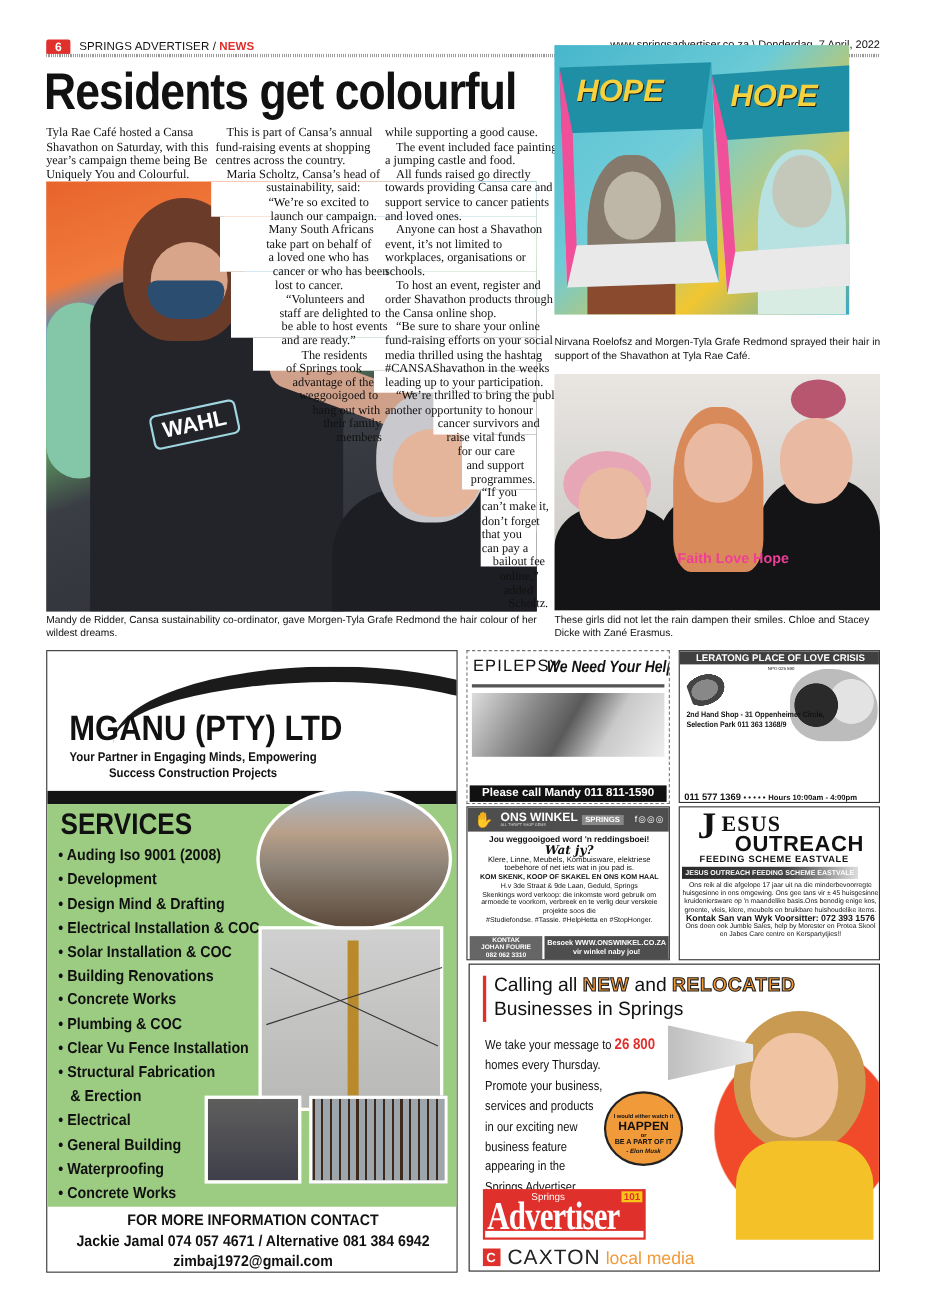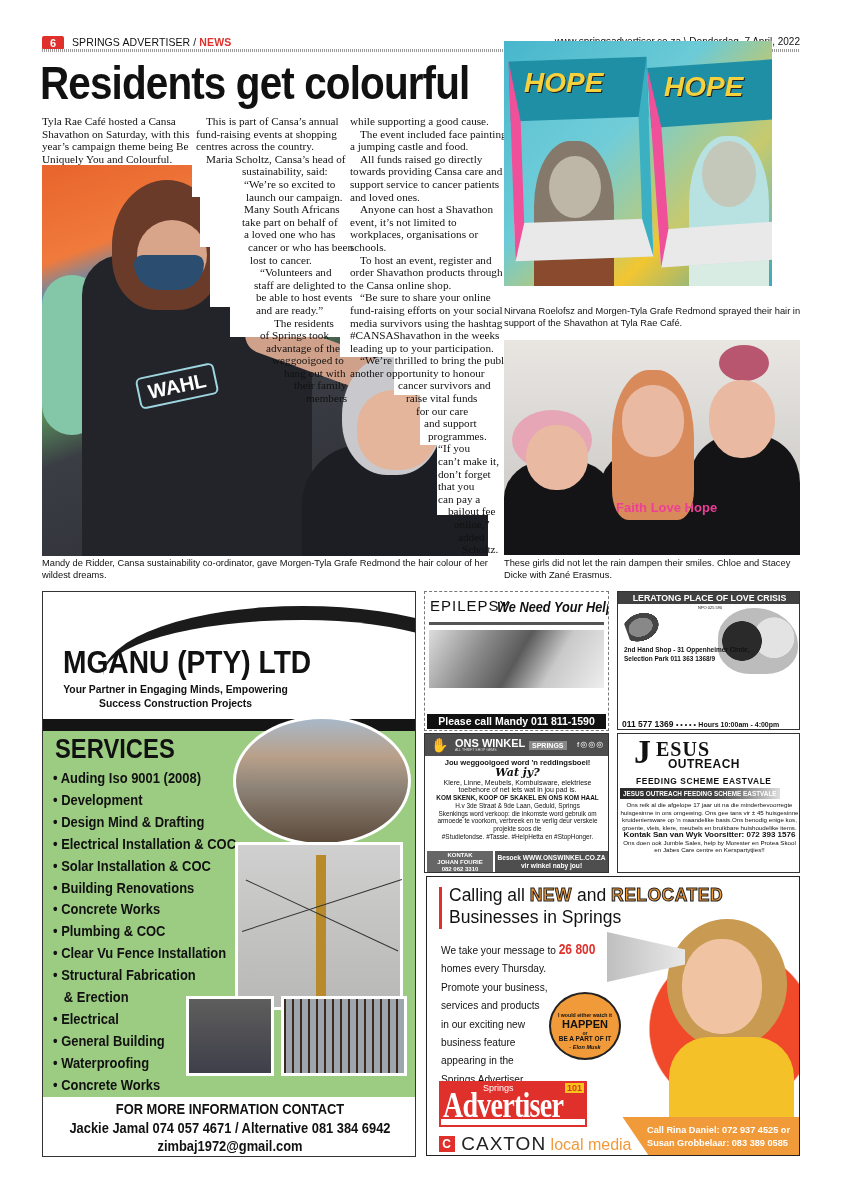--- a/index.html
+++ b/index.html
@@ -224,7 +224,7 @@
   <span class="wrap-line">the Cansa online shop.</span>
   <span class="wrap-line" style="padding-left:10px">“Be sure to share your online</span>
   <span class="wrap-line">fund-raising efforts on your social</span>
-  <span class="wrap-line">media survivors using the hashtag</span>
+  <span class="wrap-line">media thrilled using the hashtag</span>
   <span class="wrap-line">#CANSAShavathon in the weeks</span>
   <span class="wrap-line">leading up to your participation.</span>
   <span class="wrap-line" style="padding-left:10px">“We’re thrilled to bring the public</span>

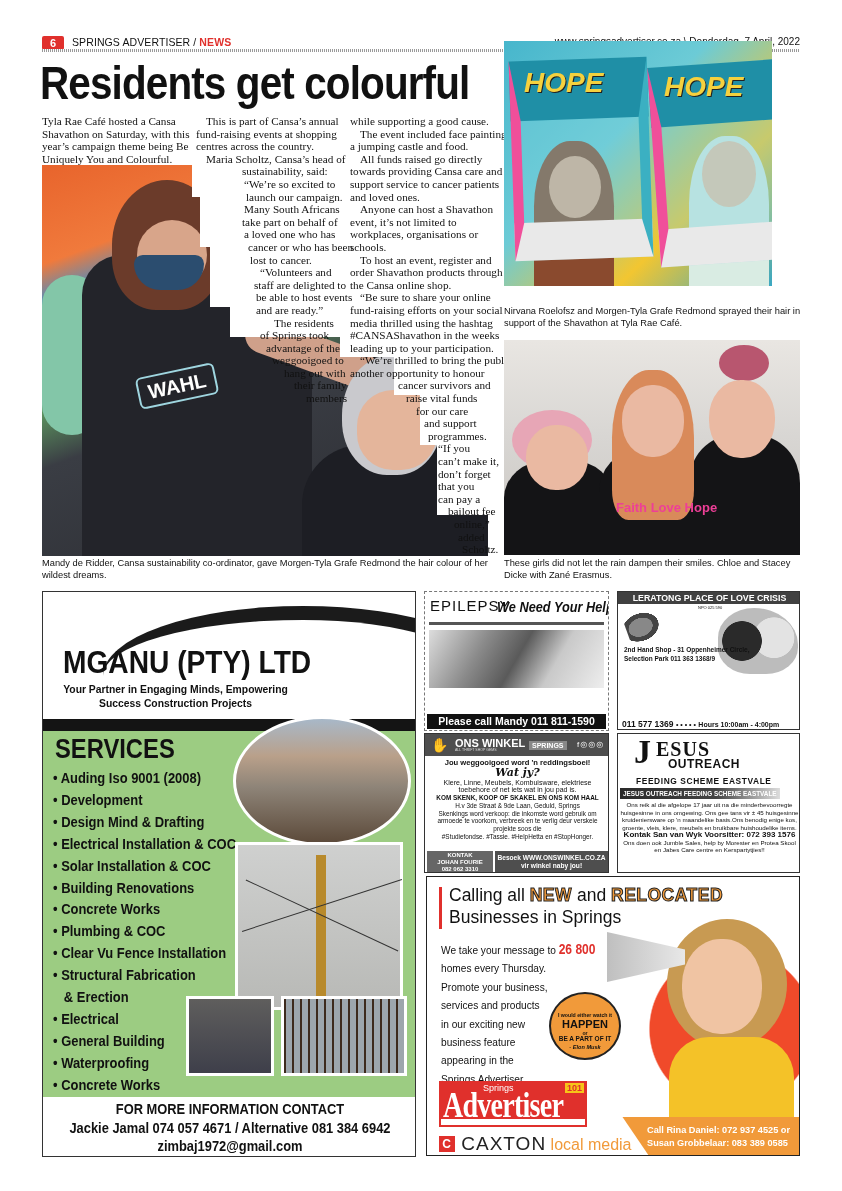--- a/index.html
+++ b/index.html
@@ -111,7 +111,7 @@
   .jes { left: 617px; top: 733px; width: 183px; height: 140px; background: #fff; }
   .jes .j { left: 16px; top: 0px; font-family: "Liberation Serif", serif; font-weight: bold; font-size: 34px; line-height: 36px; }
   .jes .esus { left: 38px; top: 4px; font-family: "Liberation Serif", serif; font-weight: bold; font-size: 20px; letter-spacing: 1px; }
-  .jes .out { left: 50px; top: 23px; font-weight: bold; font-size: 12px; letter-spacing: 0.5px; }
+  .jes .out { left: 50px; top: 23px; font-weight: bold; font-size: 20px; letter-spacing: 0.5px; }
   .jes .feed { left: 18px; top: 42px; font-weight: bold; font-size: 8.4px; letter-spacing: 0.6px; }
   .jes .bar { left: 2px; top: 54px; width: 160px; height: 11px; background: linear-gradient(90deg, #2a2a2a 0%, #444 60%, #ddd 100%); color: #fff; font-weight: bold; font-size: 6.4px; line-height: 11px; padding-left: 3px; }
   .jes .body { left: 2px; top: 67px; width: 179px; text-align: center; font-size: 6.2px; line-height: 7.5px; }

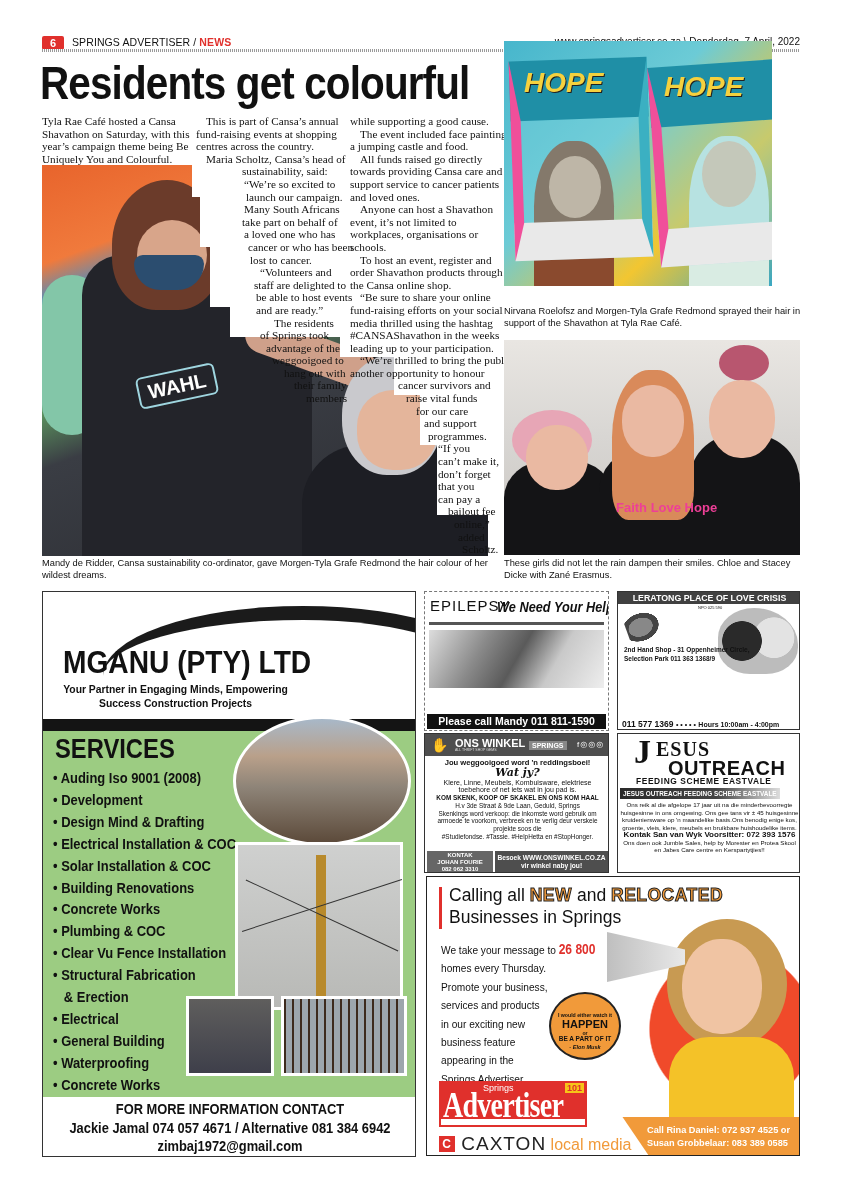--- a/index.html
+++ b/index.html
@@ -417,10 +417,6 @@
     <span class="c">C</span>
     <span>CAXTON</span><span class="lm"> local media</span>
   </div>
-  <div class="abs calls">
-    <span style="display:block">Call Rina Daniel: 072 937 4525 or</span>
-    <span style="display:block">Susan Grobbelaar: 083 389 0585</span>
-  </div>
 </div>
 
 </body></html>

